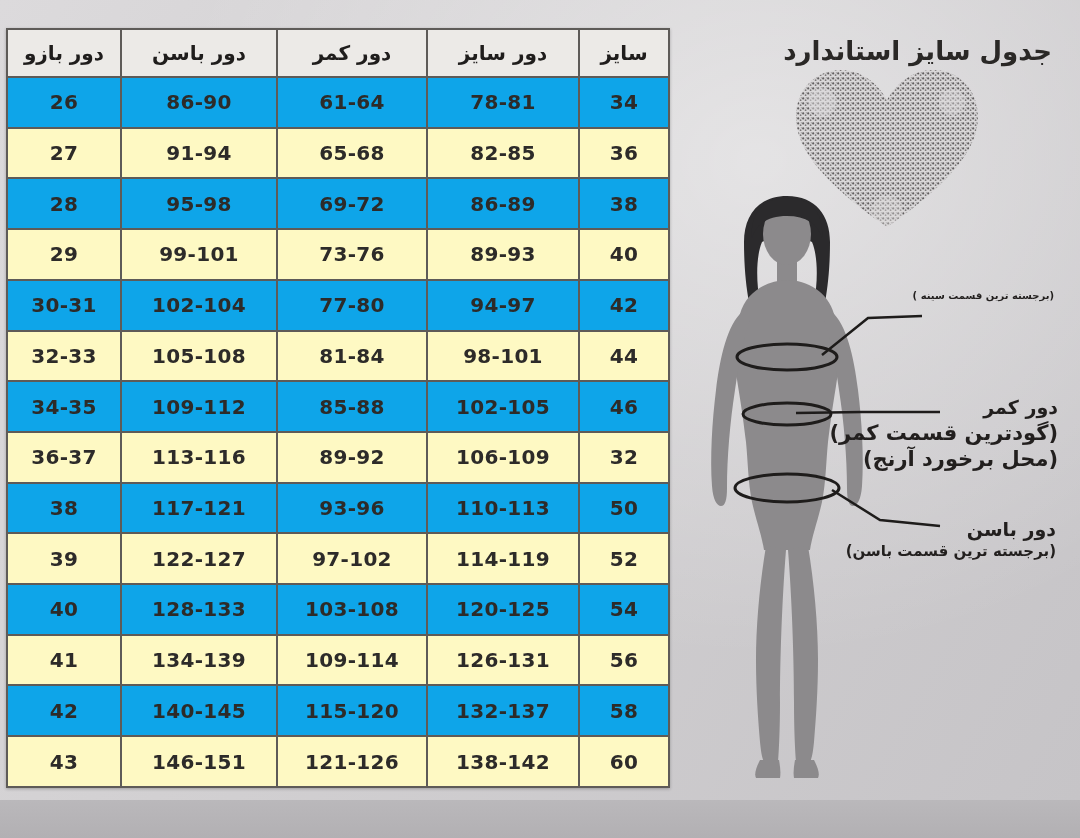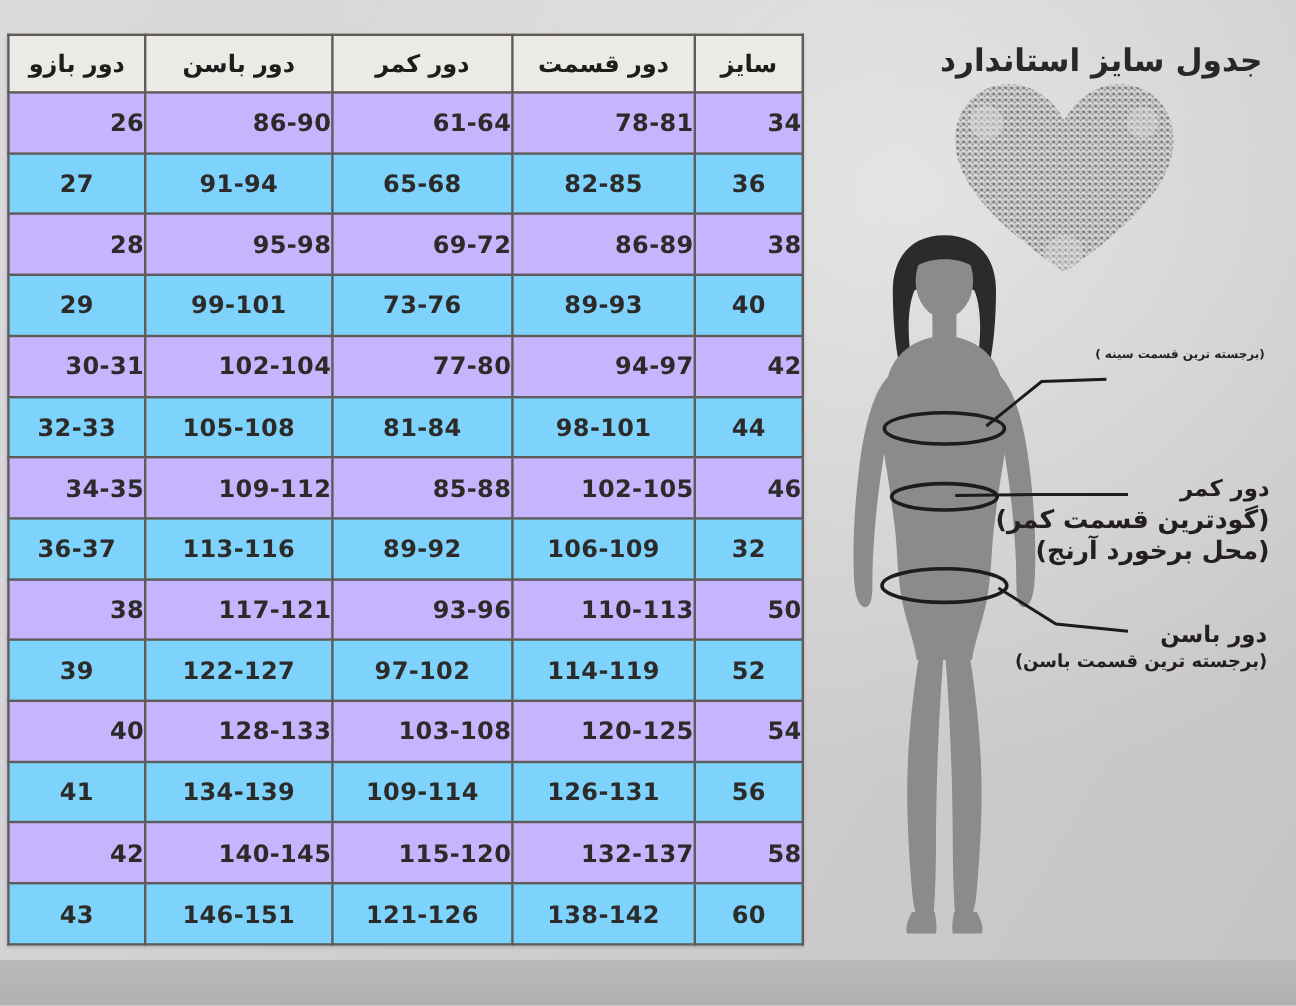--- a/index.html
+++ b/index.html
@@ -181,7 +181,7 @@
       <thead>
         <tr>
           <th class="col-size">سایز</th>
-          <th class="col-bust">دور قسمت</th>
+          <th class="col-bust">دور سایز</th>
           <th class="col-waist">دور کمر</th>
           <th class="col-hip">دور باسن</th>
           <th class="col-arm">دور بازو</th>

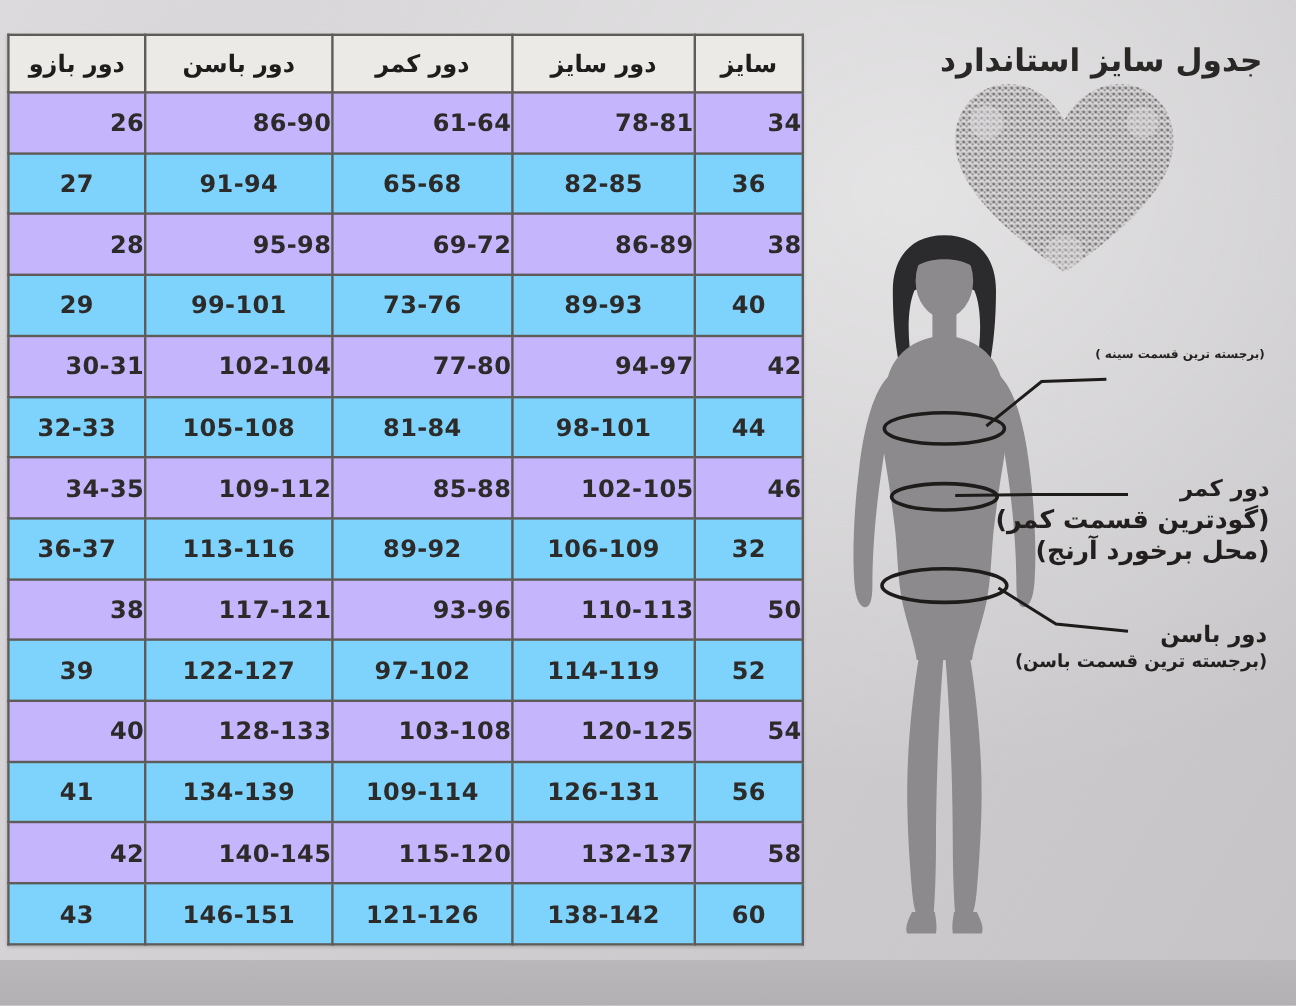--- a/index.html
+++ b/index.html
@@ -73,7 +73,7 @@
     font-weight: bold;
     color: #1f1d1c;
   }
-  tr.row-light td { background: #c4b5fd; text-align: right; }
+  tr.row-light td { background: #0ea5e9; }
   tr.row-dark td { background: #7dd3fc; }
   td.col-size { width: 88px; }
   td.col-bust { width: 150px; }

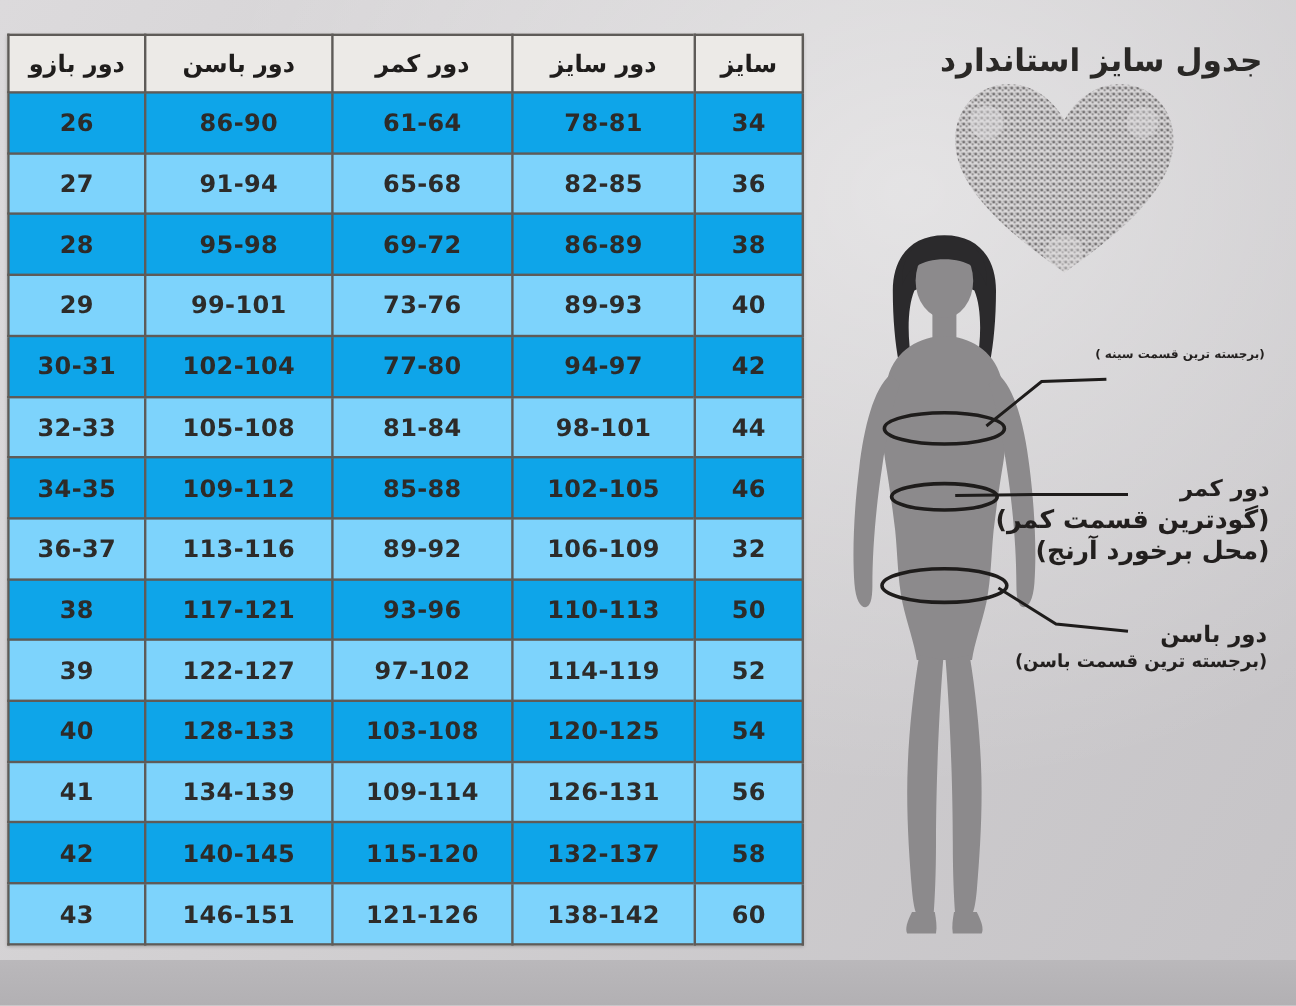--- a/index.html
+++ b/index.html
@@ -74,7 +74,7 @@
     color: #1f1d1c;
   }
   tr.row-light td { background: #0ea5e9; }
-  tr.row-dark td { background: #7dd3fc; }
+  tr.row-dark td { background: #fef9c3; }
   td.col-size { width: 88px; }
   td.col-bust { width: 150px; }
   td.col-waist { width: 148px; }

